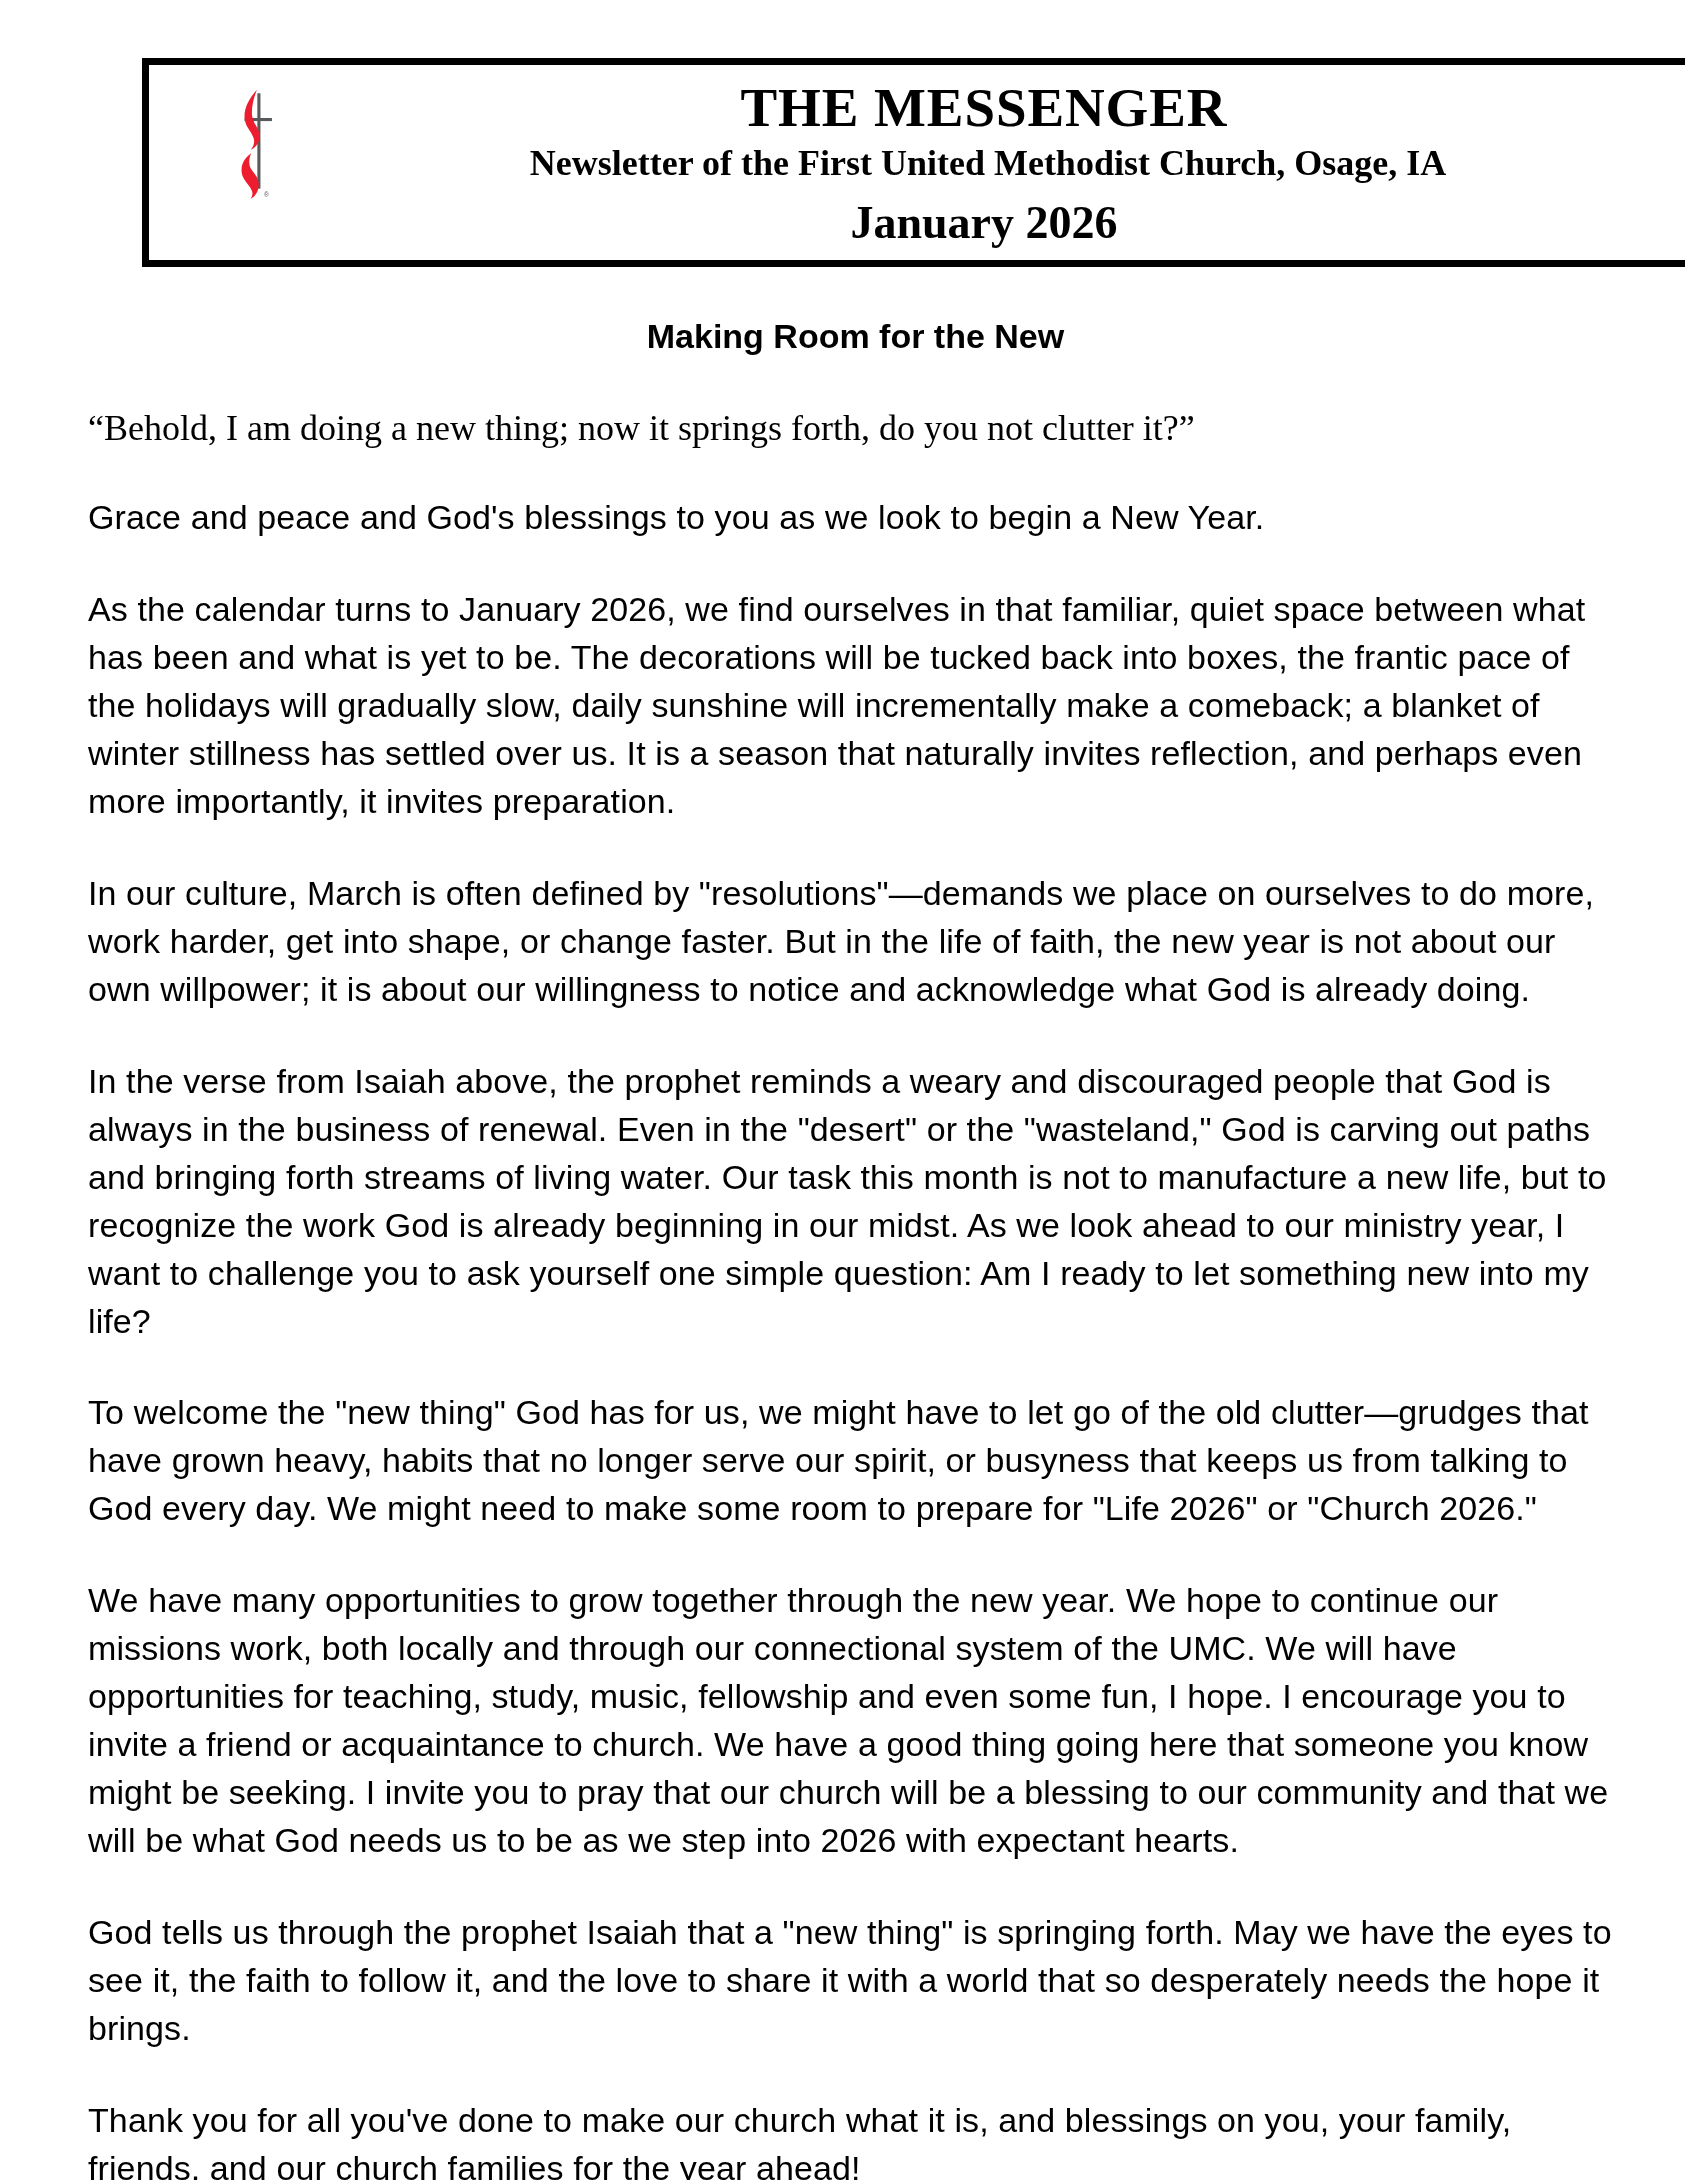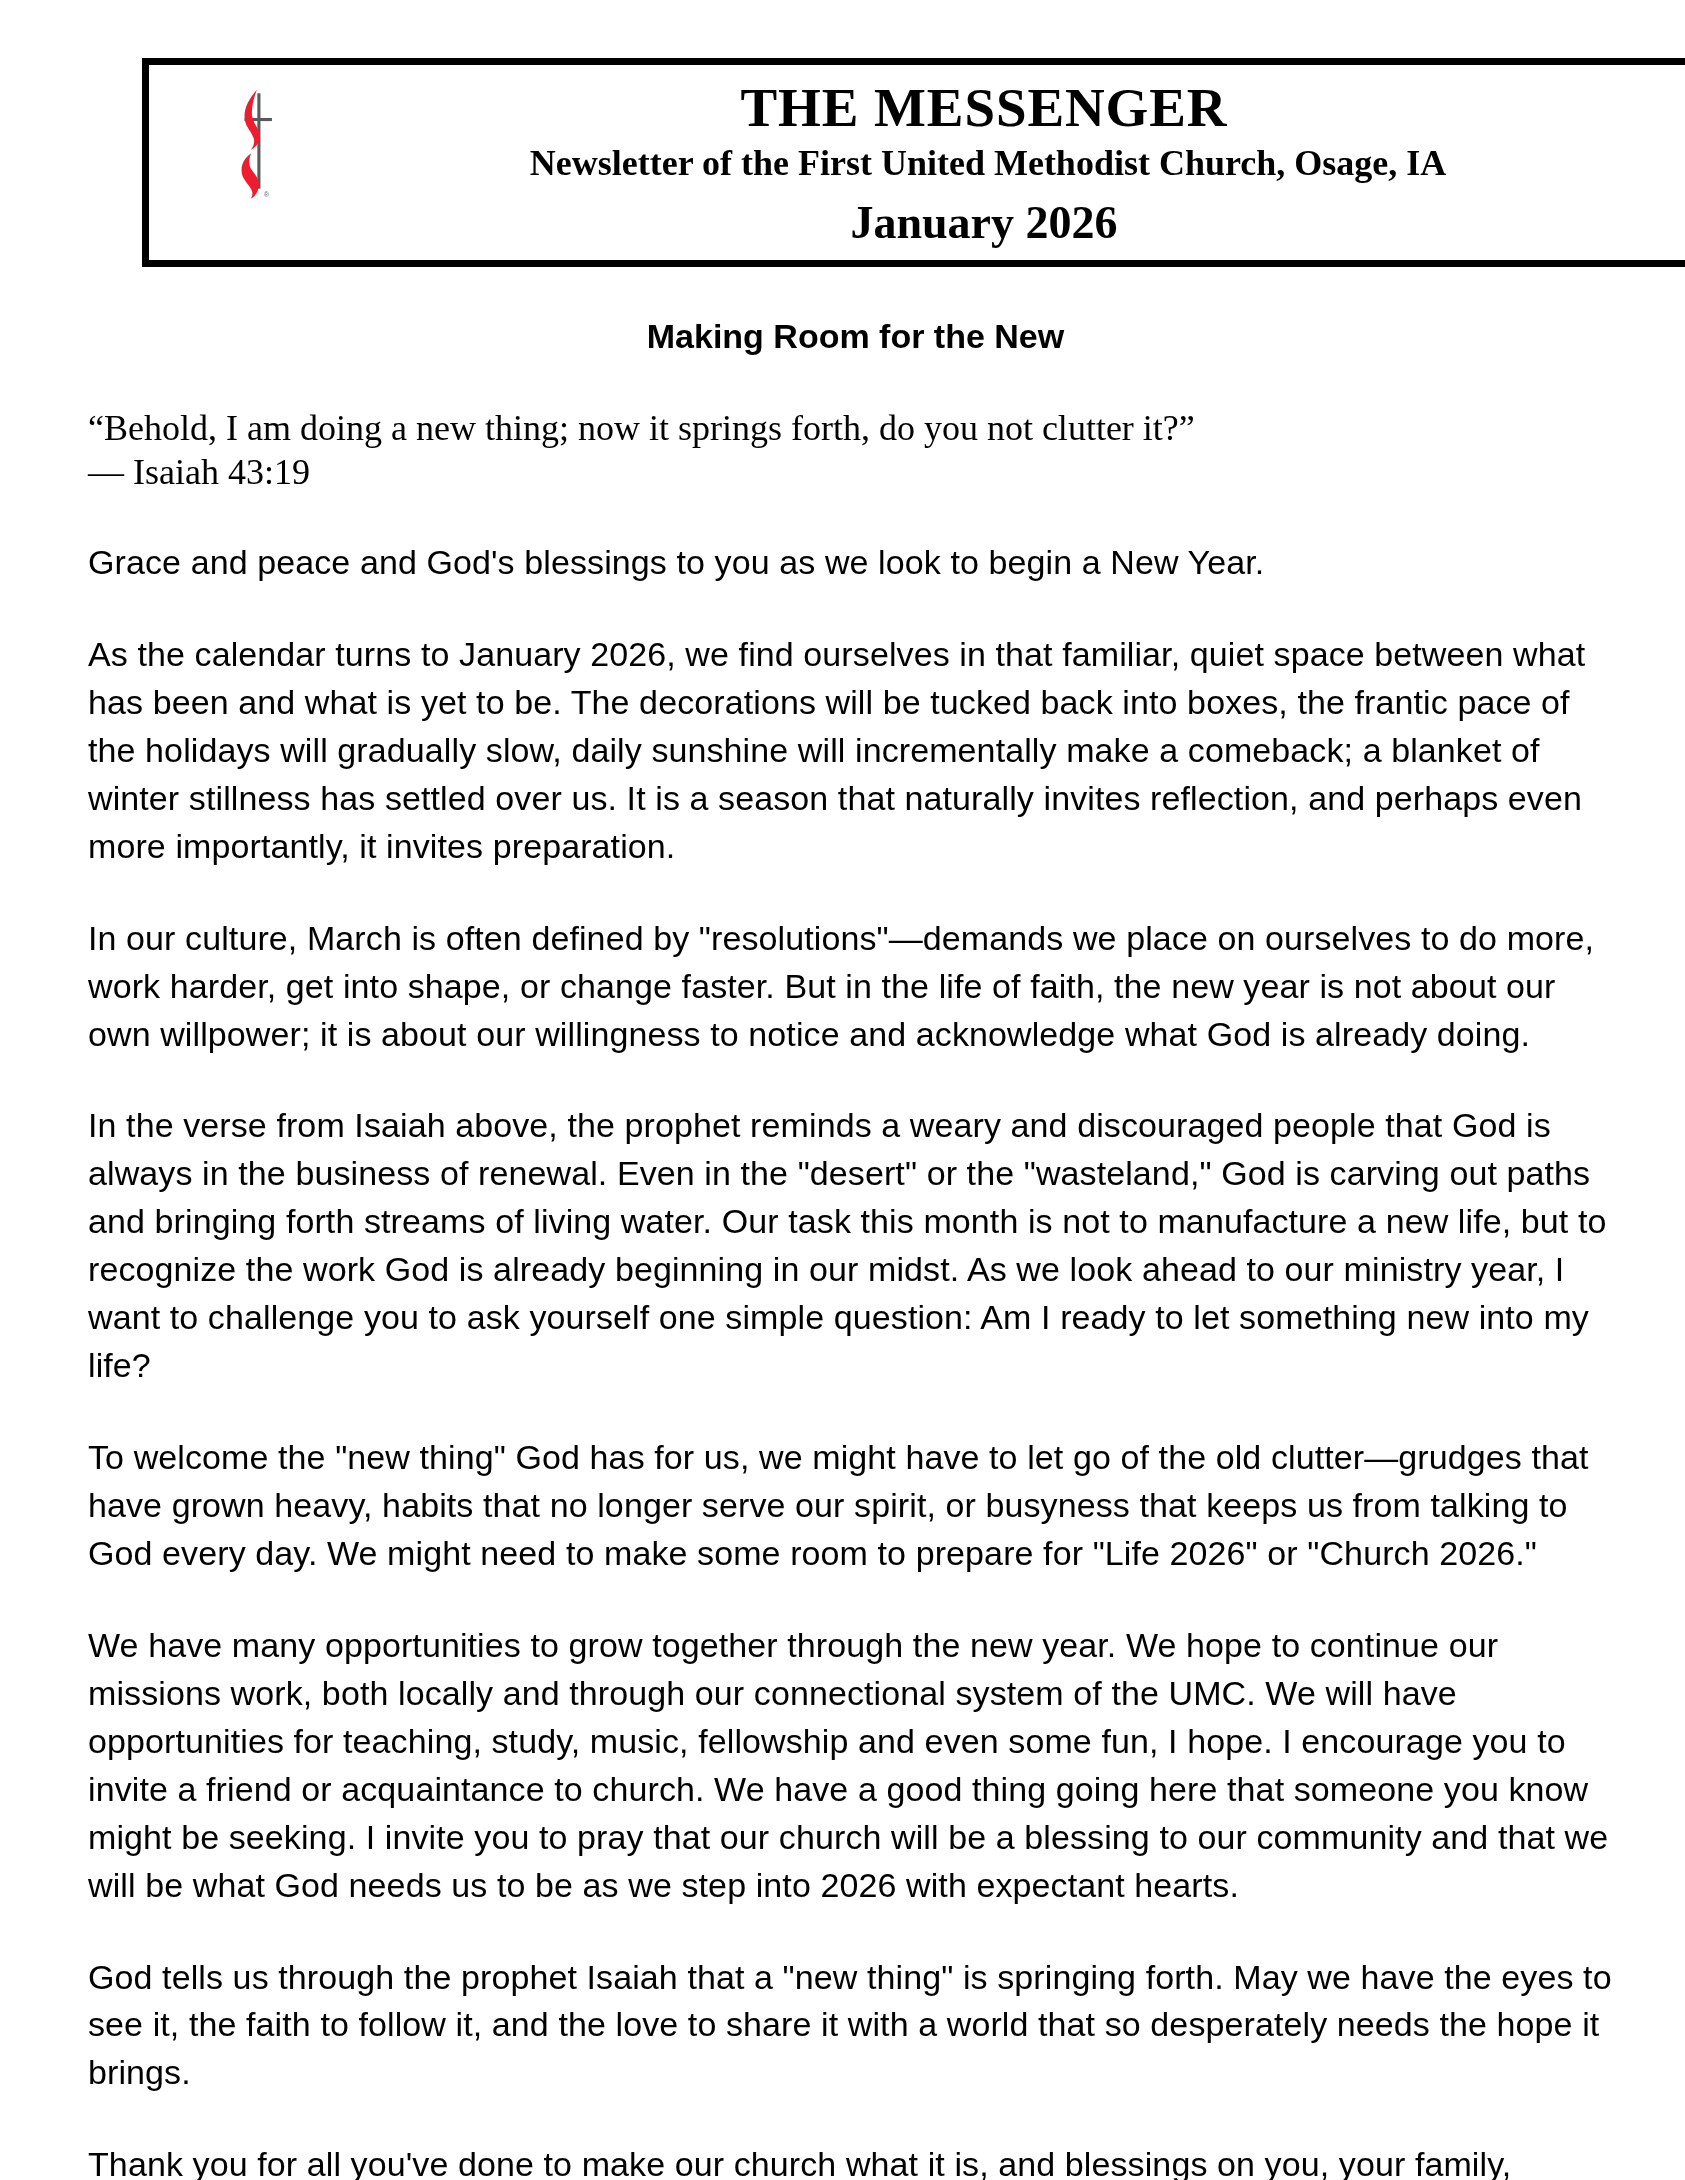--- a/index.html
+++ b/index.html
@@ -121,7 +121,6 @@
 
     <div class="scripture">
       <div>“Behold, I am doing a new thing; now it springs forth, do you not clutter it?”</div>
-      <div>— Isaiah 43:19</div>
     </div>
 
     <p class="body-paragraph">Grace and peace and God's blessings to you as we look to begin a New Year.</p>

